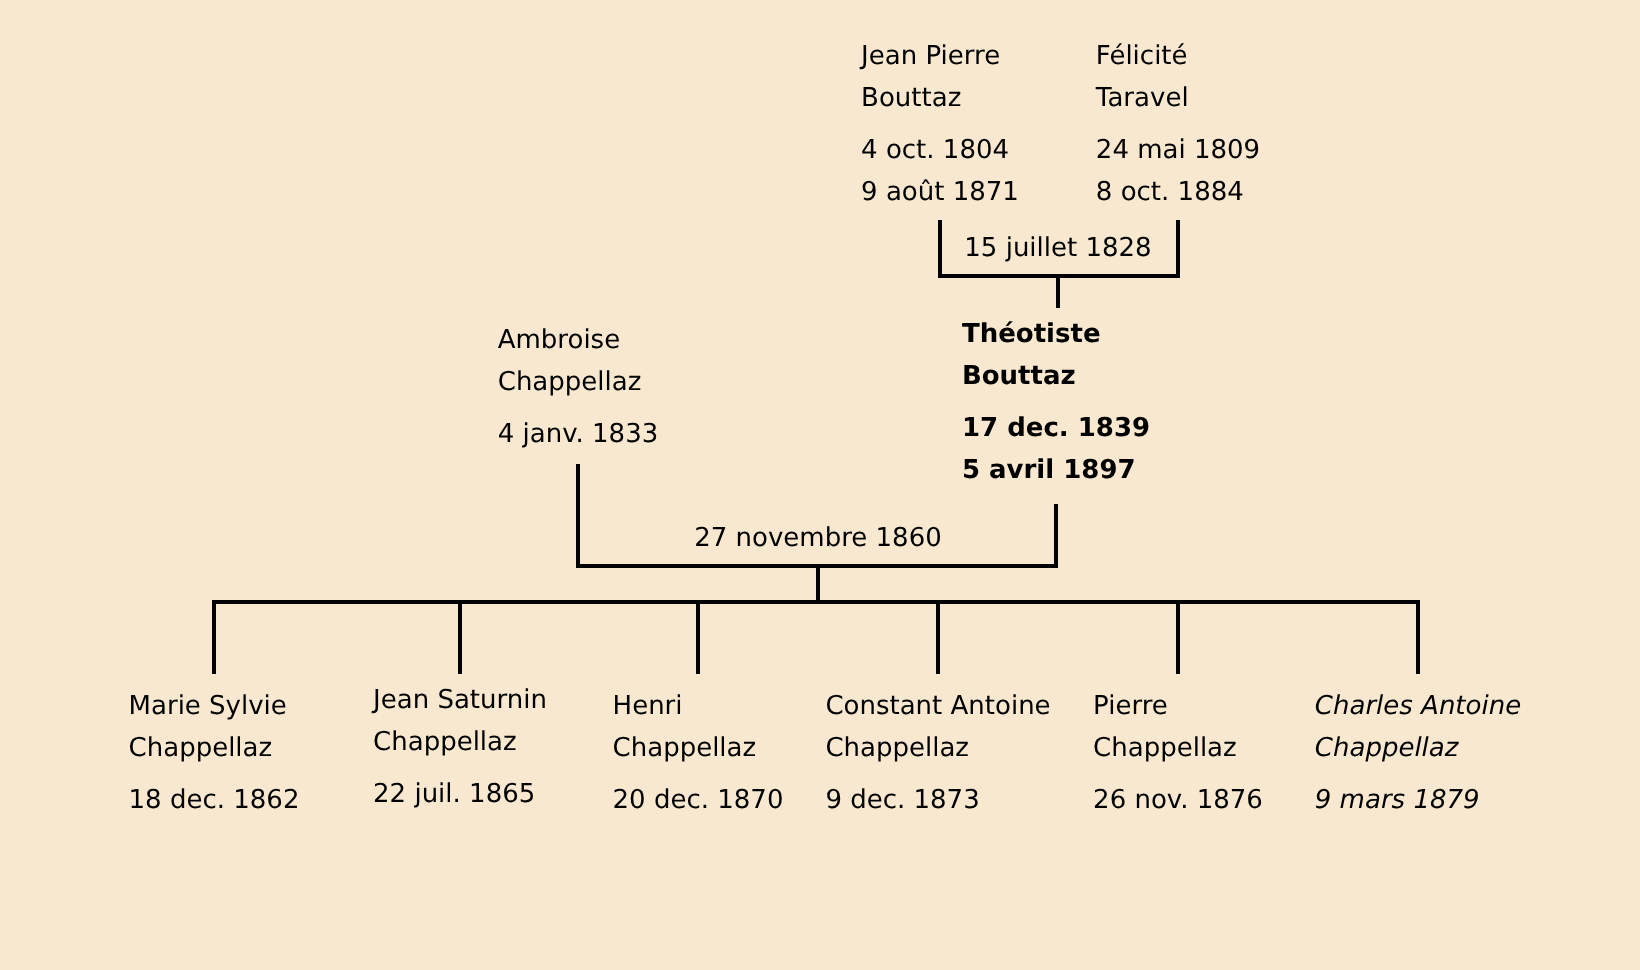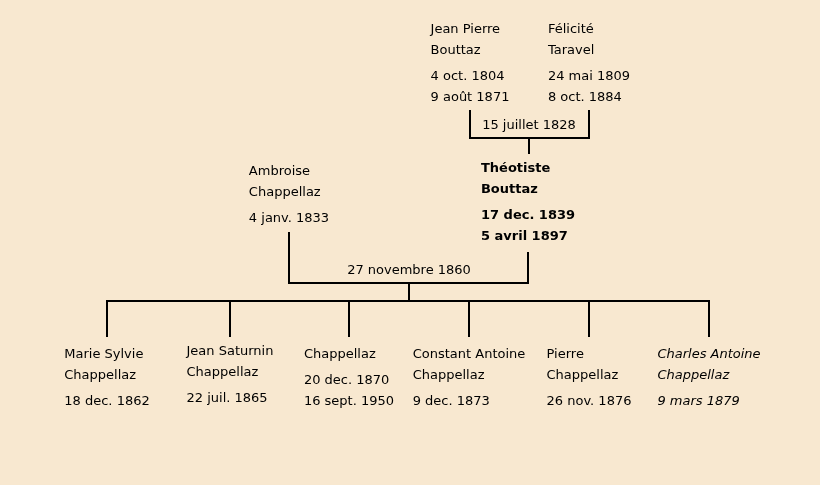--- a/index.html
+++ b/index.html
@@ -110,6 +110,7 @@
   </div>
 
   <div class="person" style="left:349px; top:343px;">
+    <div>Henri</div>
     <div>Chappellaz</div>
     <div class="dates">
       <div>20 dec. 1870</div>

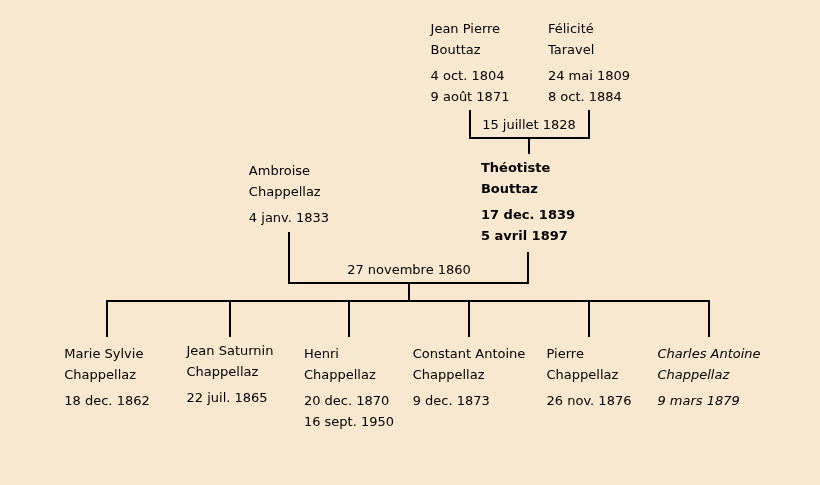--- a/index.html
+++ b/index.html
@@ -114,7 +114,6 @@
     <div>Chappellaz</div>
     <div class="dates">
       <div>20 dec. 1870</div>
-      <div>16 sept. 1950</div>
     </div>
   </div>
 

